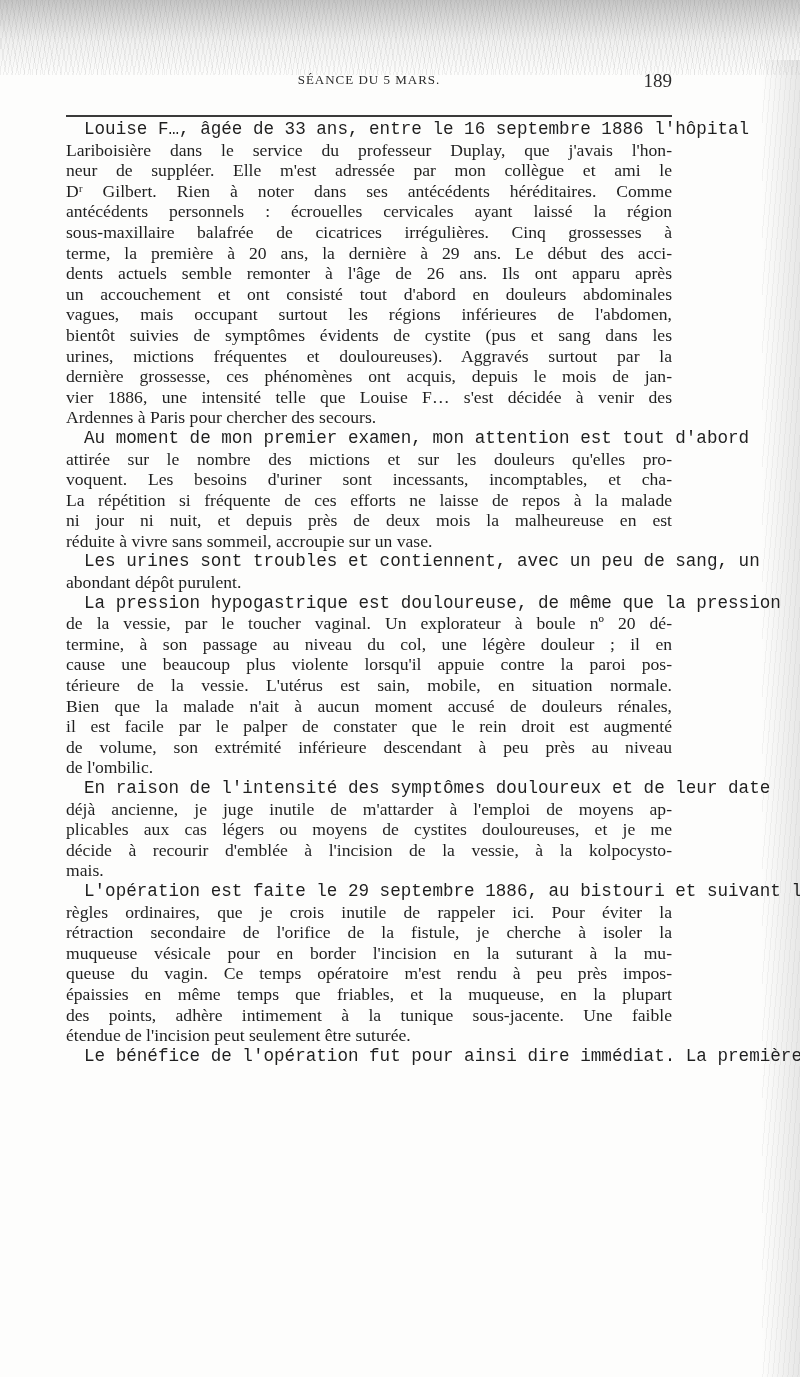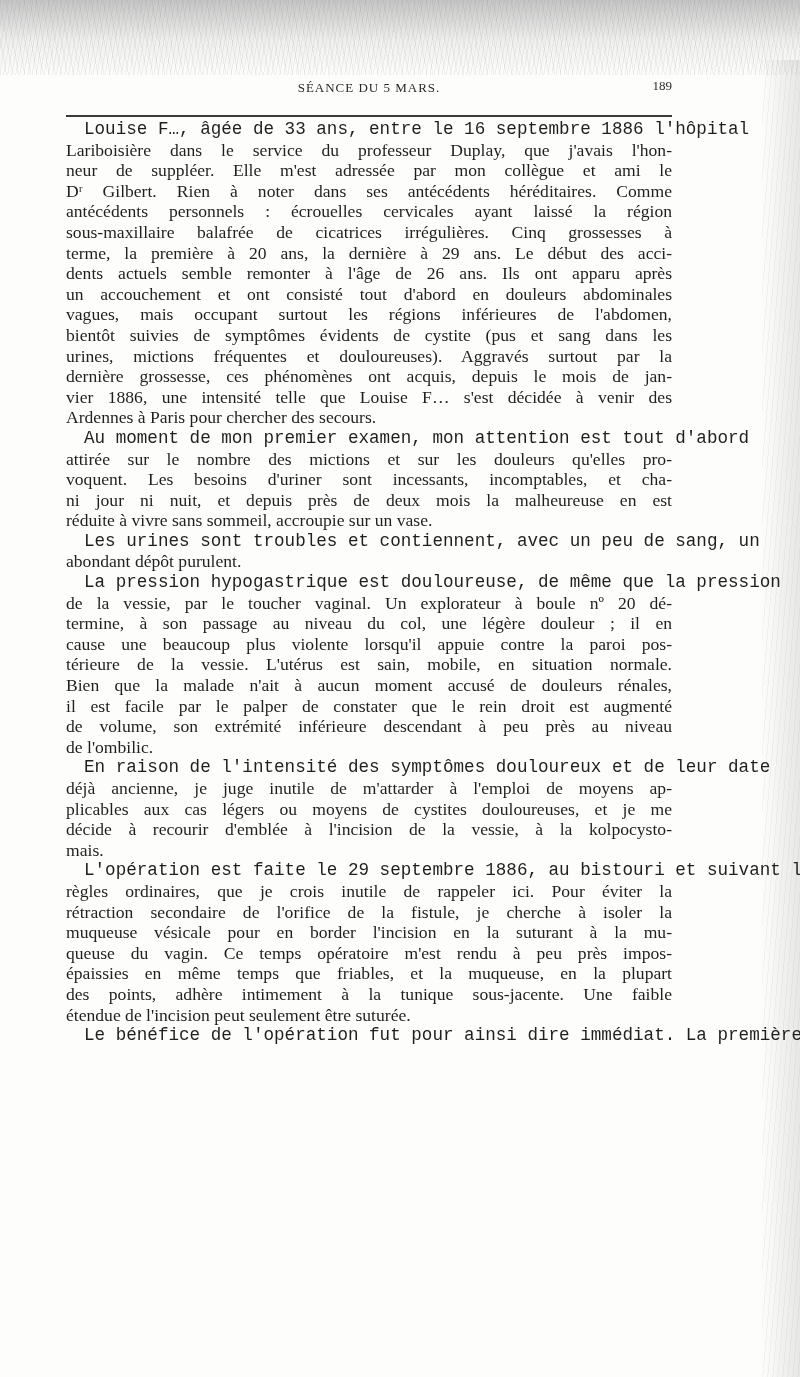--- a/index.html
+++ b/index.html
@@ -29,7 +29,7 @@
     pointer-events: none;
   }
   .running-head {
-    position: absolute; left: 66px; top: 80px; width: 606px; height: 22px;
+    position: absolute; left: 66px; top: 72px; width: 606px; height: 22px;
   }
   .running-title {
     position: absolute; left: 0; right: 0; top: 0;

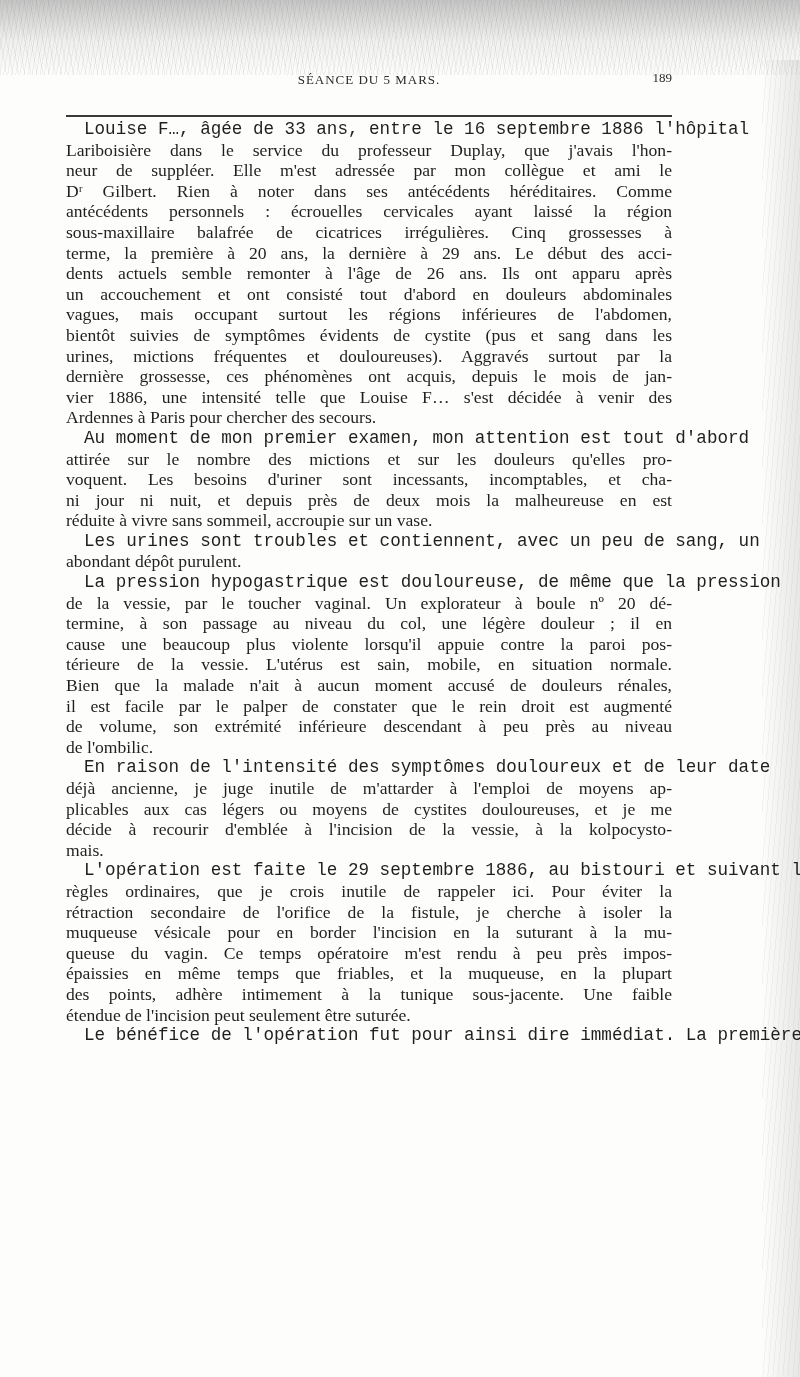--- a/index.html
+++ b/index.html
@@ -41,7 +41,7 @@
   }
   .page-number {
     position: absolute; right: 0; top: -2px;
-    font-size: 13px;
+    font-size: 19px;
     color: #2a2a2a;
   }
   .head-rule {

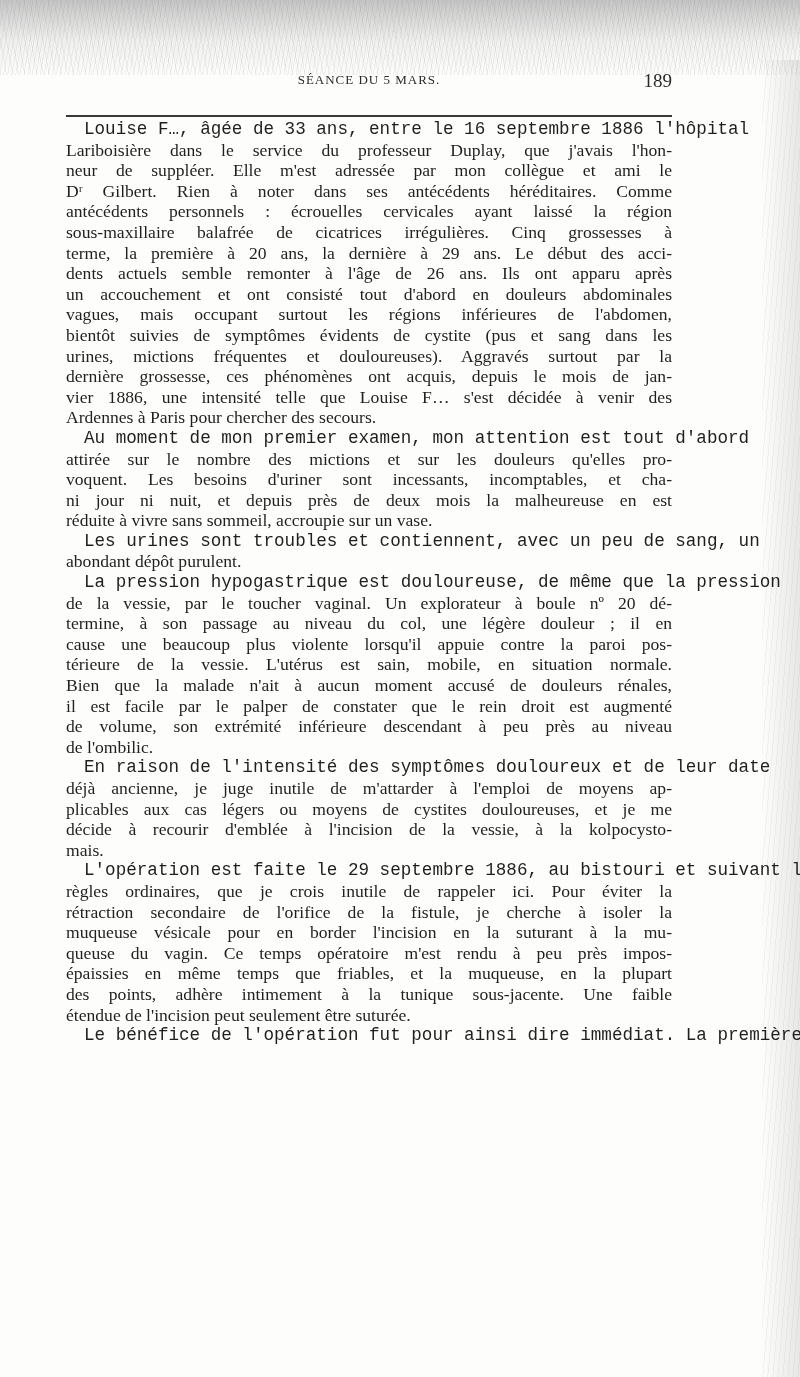--- a/index.html
+++ b/index.html
@@ -101,6 +101,7 @@
       <span class="line indent">Au moment de mon premier examen, mon attention est tout d'abord</span>
       <span class="line">attirée sur le nombre des mictions et sur les douleurs qu'elles pro-</span>
       <span class="line">voquent. Les besoins d'uriner sont incessants, incomptables, et cha-</span>
+      <span class="line">La répétition si fréquente de ces efforts ne laisse de repos à la malade</span>
       <span class="line">ni jour ni nuit, et depuis près de deux mois la malheureuse en est</span>
       <span class="line last">réduite à vivre sans sommeil, accroupie sur un vase.</span>
     </div>

